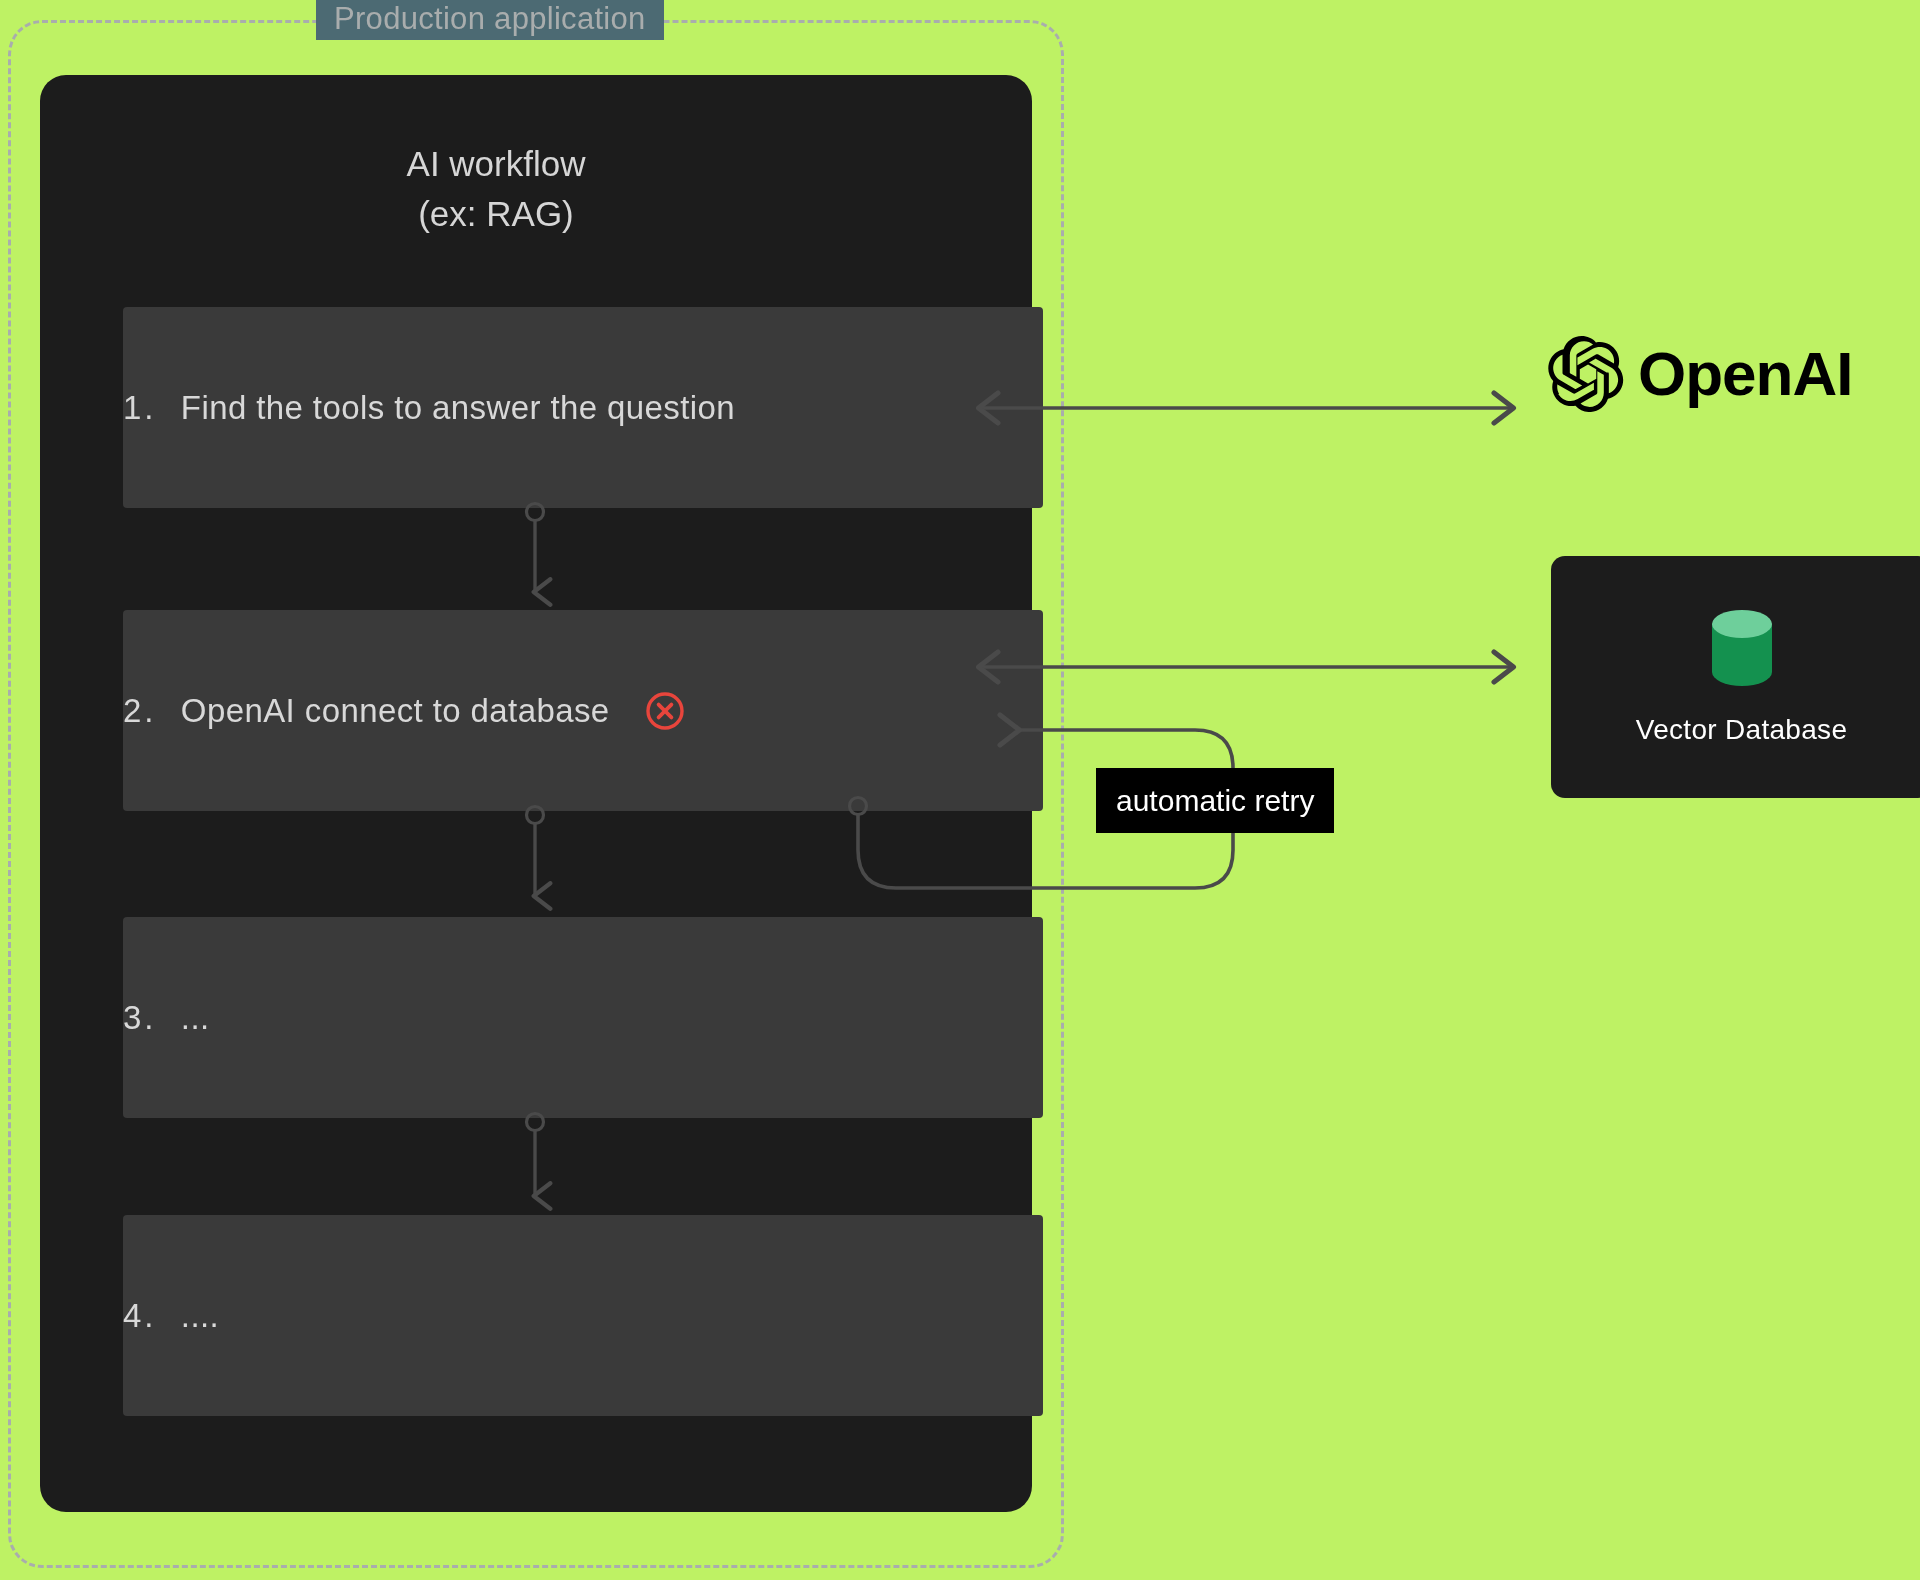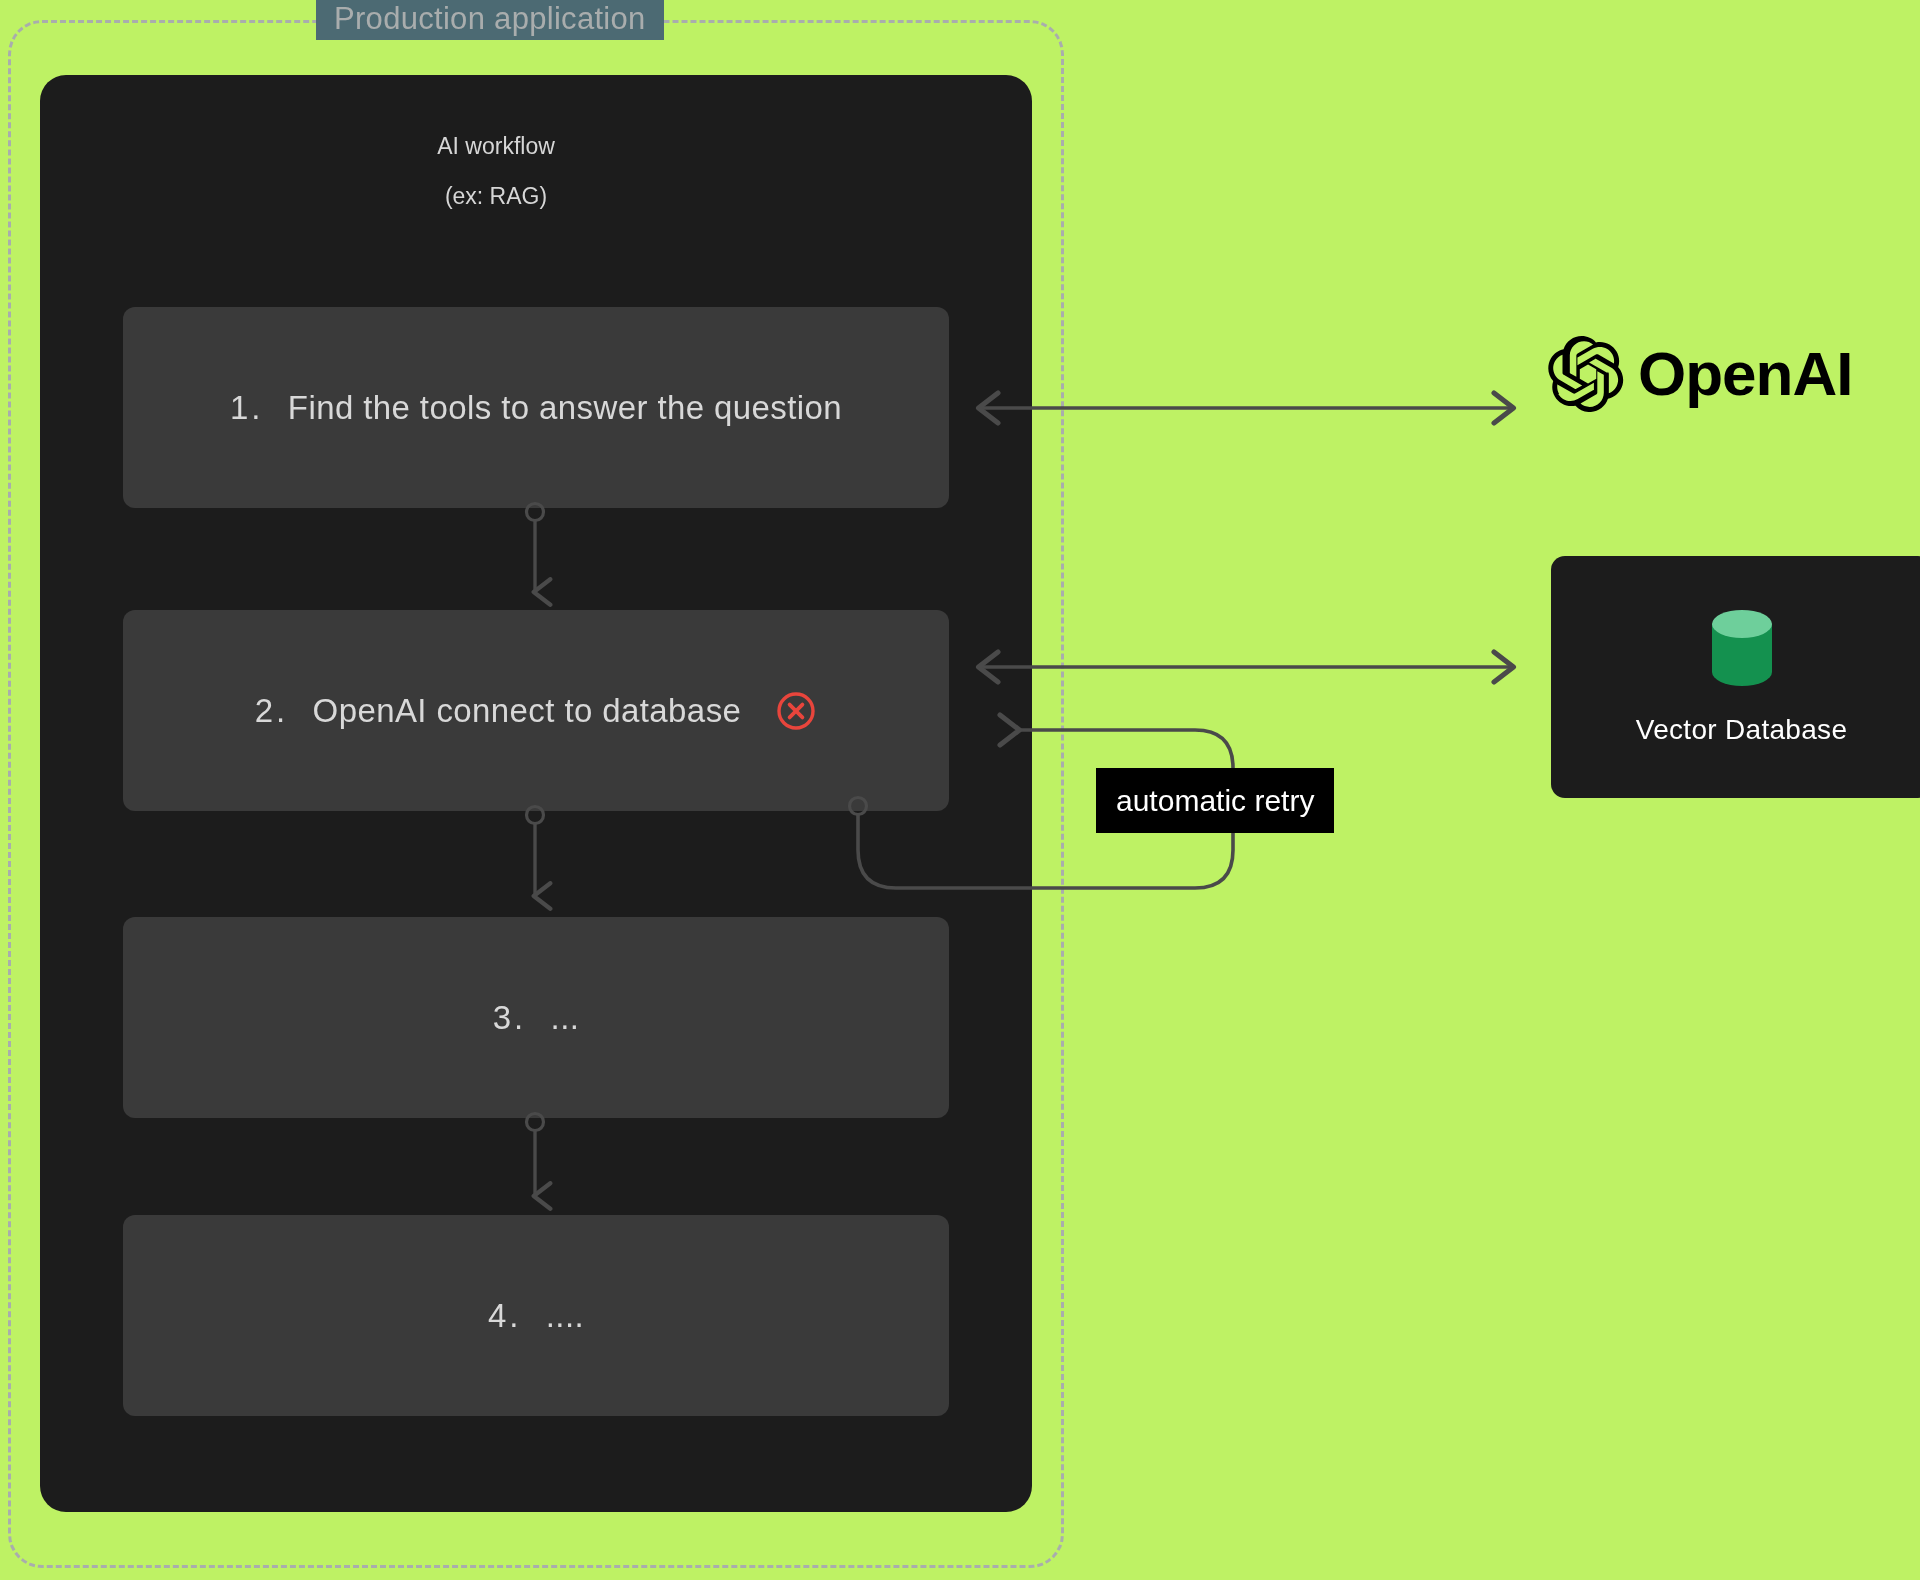--- a/index.html
+++ b/index.html
@@ -55,11 +55,11 @@
   .workflow-title {
     position: absolute;
     left: 0;
-    top: 46px;
+    top: 64px;
     width: 912px;
     text-align: center;
     color: #d6d6d6;
-    font-size: 23px;
+    font-size: 35px;
     line-height: 50px;
     white-space: pre-line;
   }

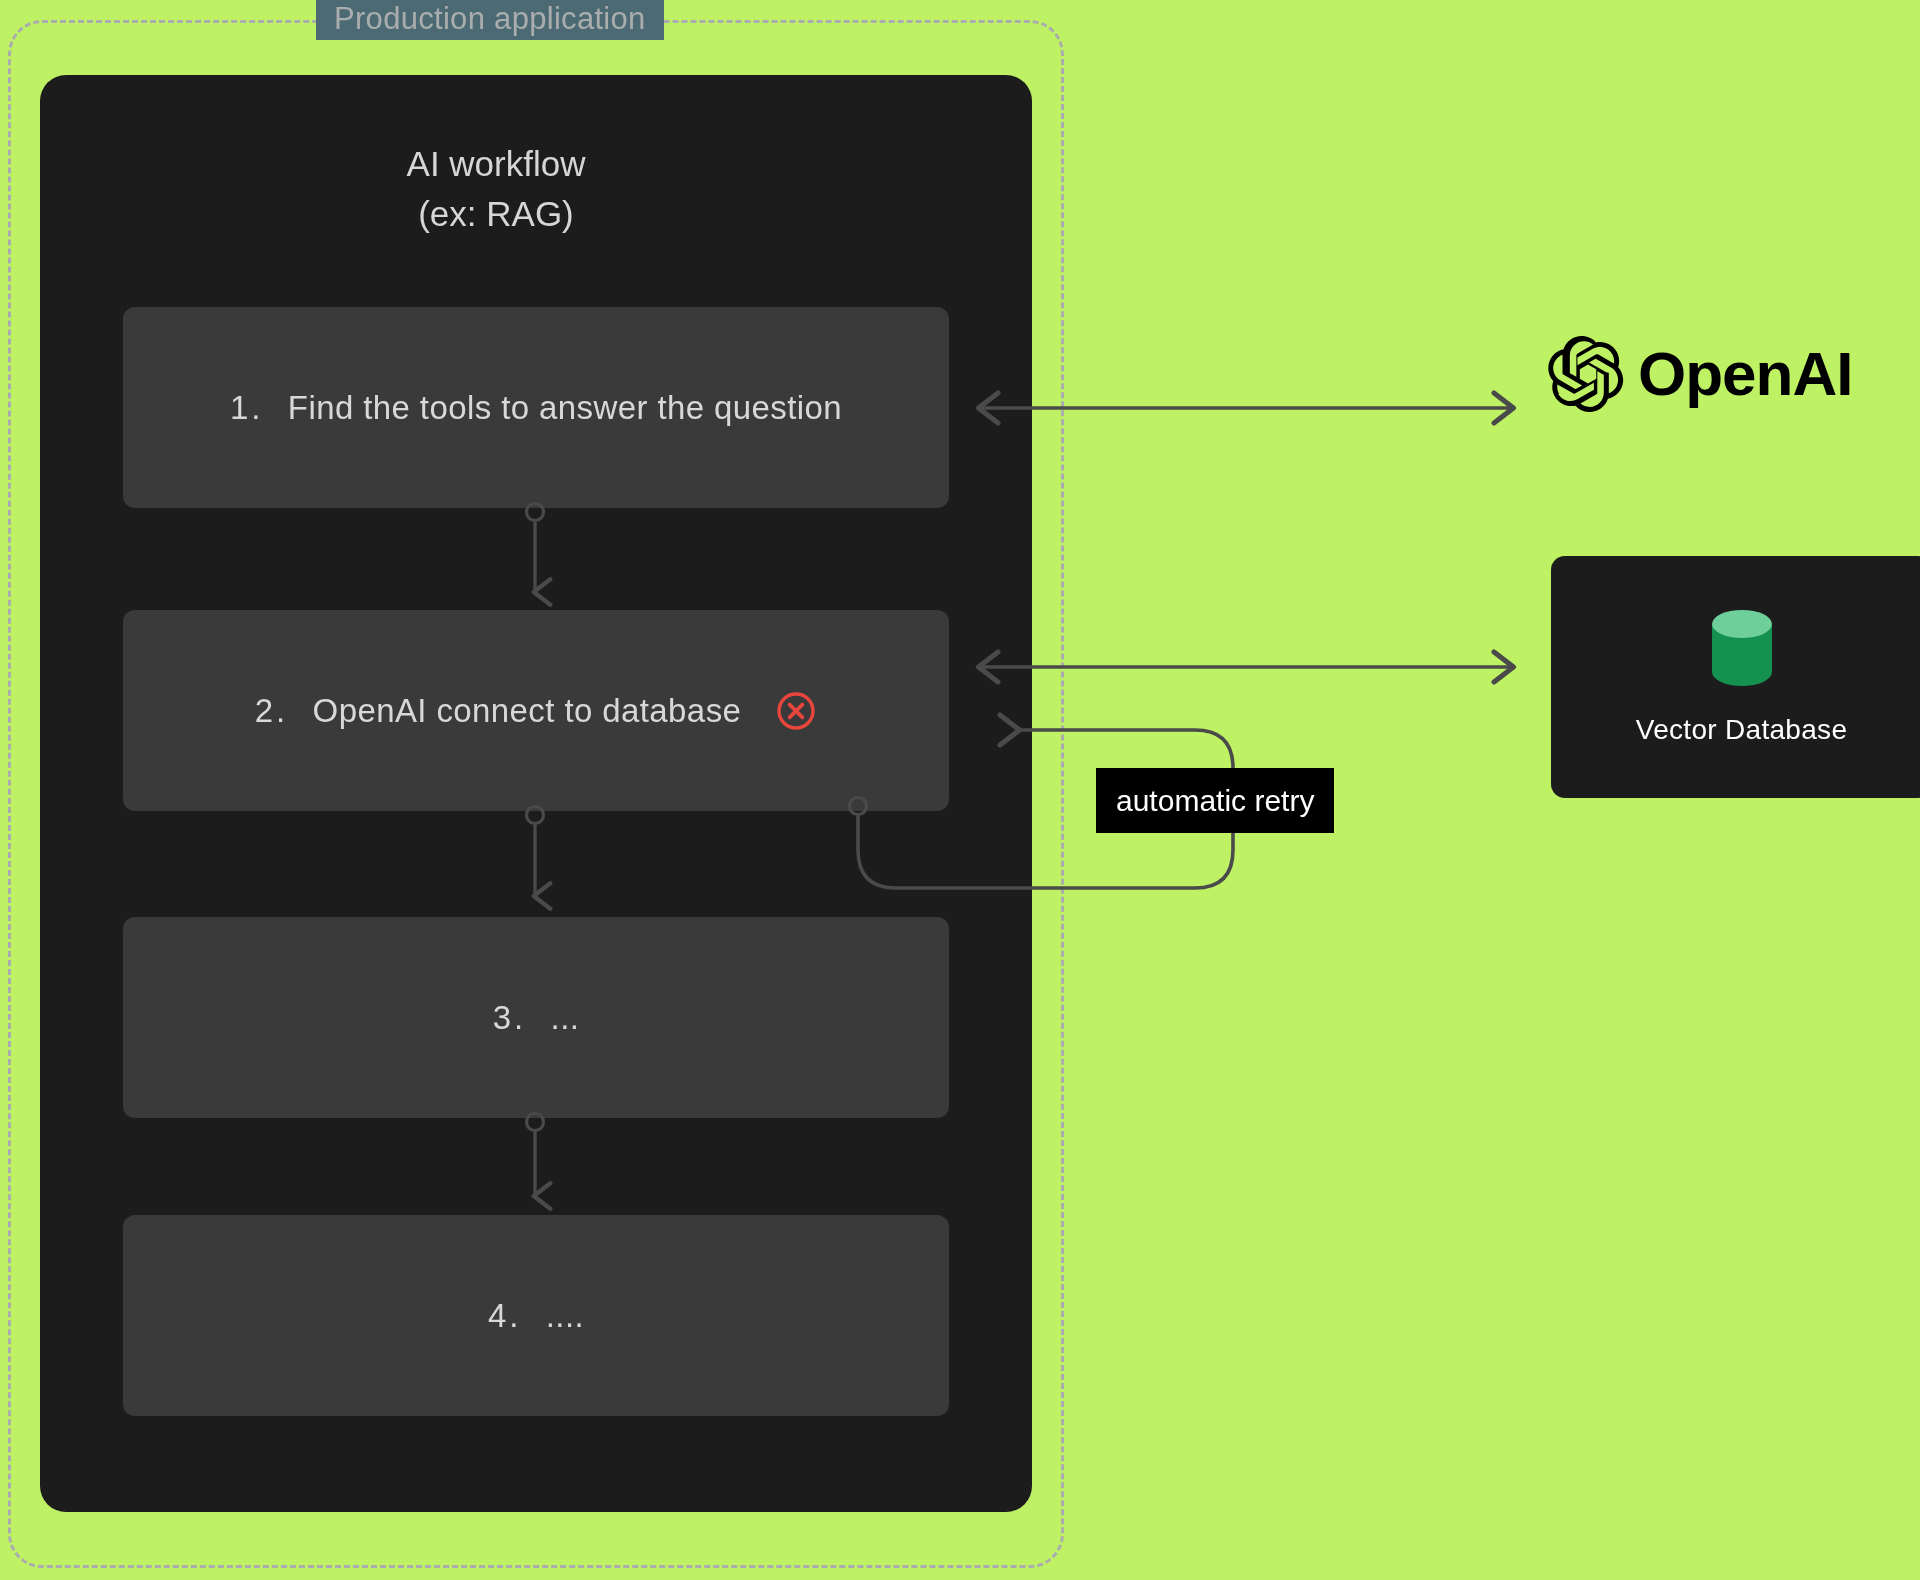--- a/index.html
+++ b/index.html
@@ -68,12 +68,11 @@
   .step-box {
     position: absolute;
     left: 123px;
-    width: 826px;
+    width: 920px;
     background: #3a3a3a;
-    border-radius: 12px;
-    display: flex;
-    align-items: center;
-    justify-content: center;
+    border-radius: 4px;
+    display: flex;
+    align-items: center;
   }
   .step-1 { top: 307px; height: 201px; }
   .step-2 { top: 610px; height: 201px; }

